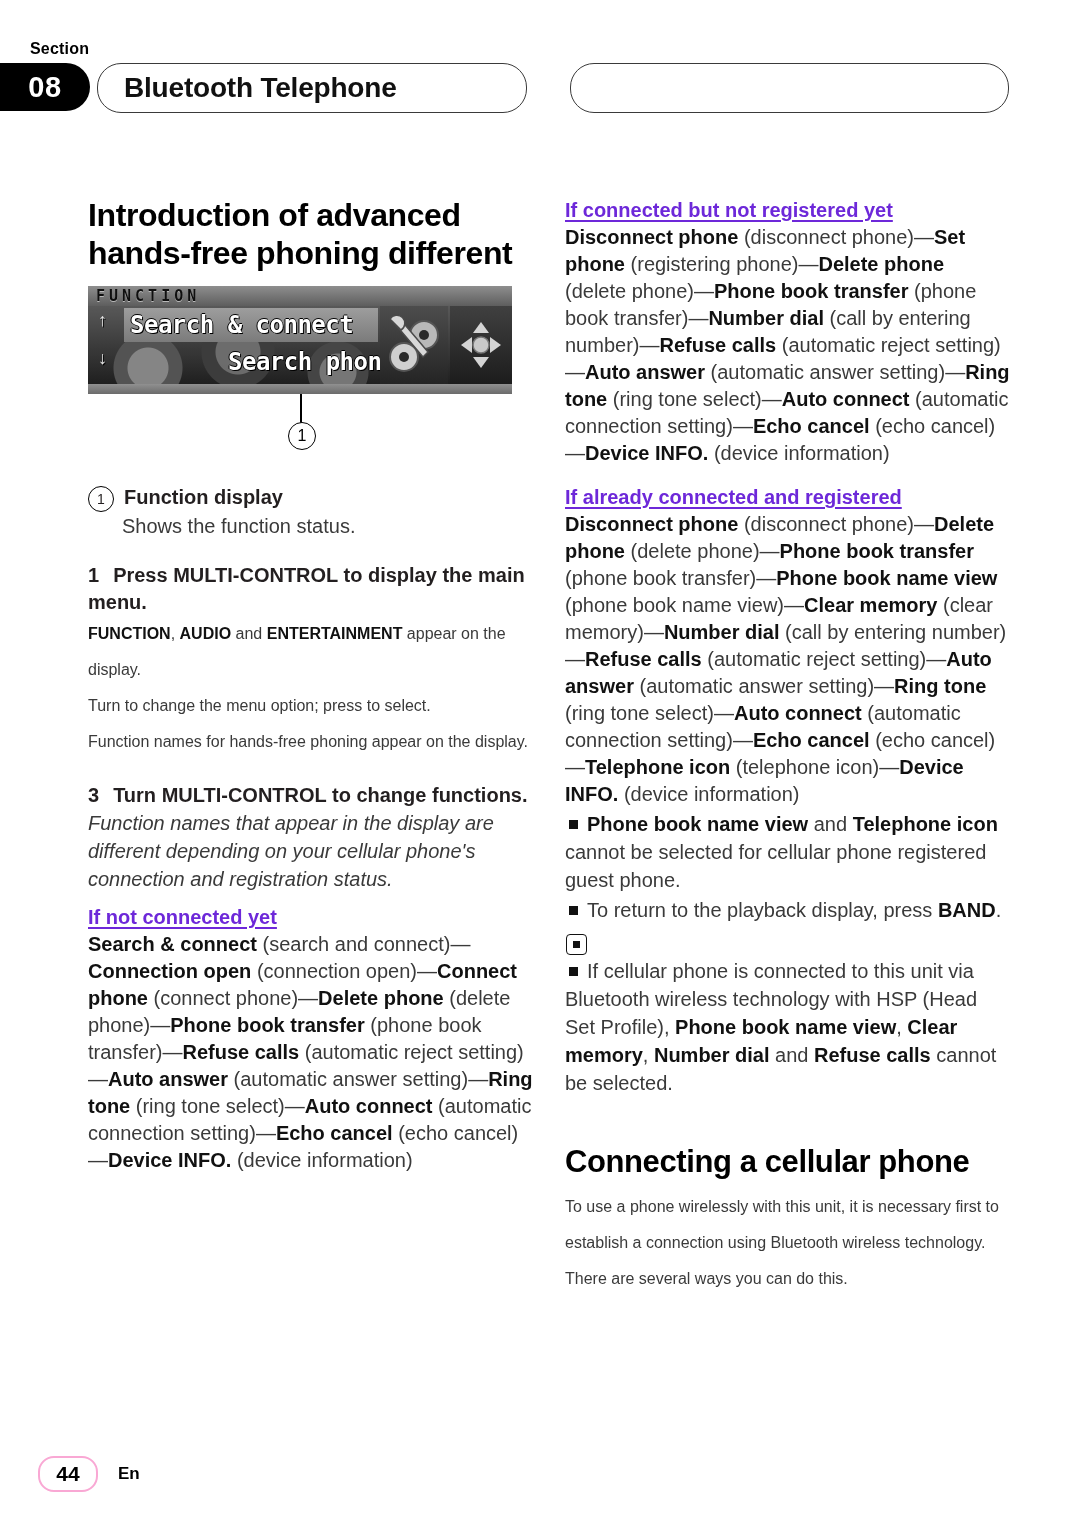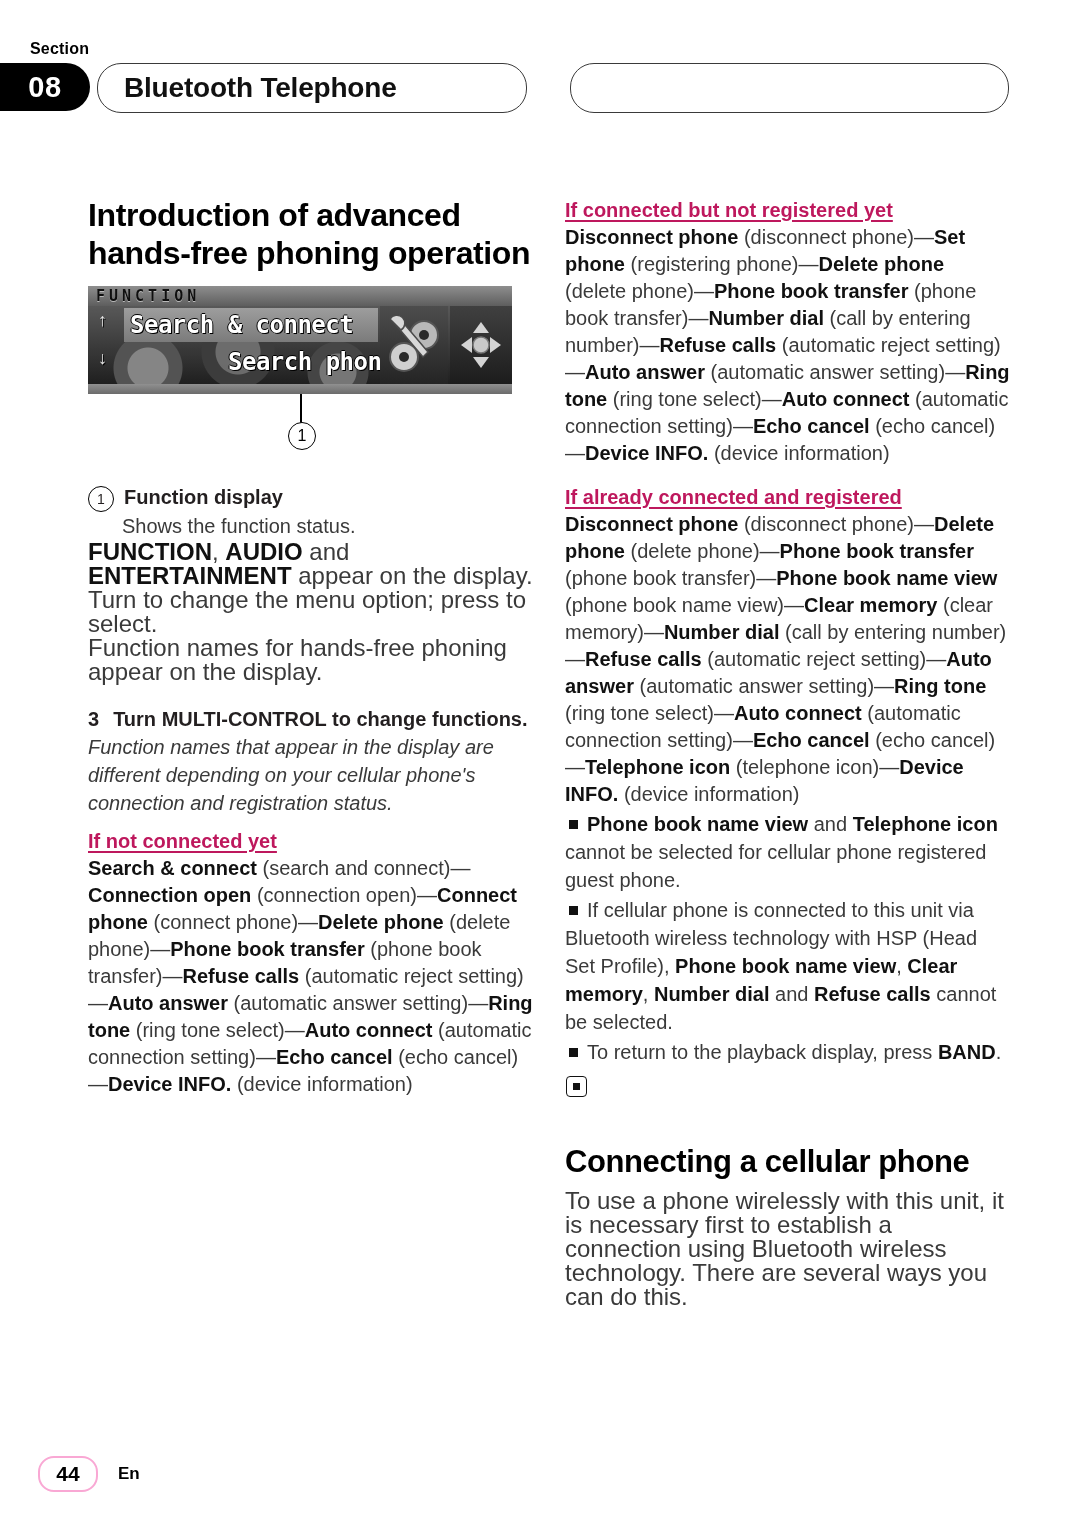--- a/index.html
+++ b/index.html
@@ -175,7 +175,7 @@
 
 <div class="col" id="col-left">
 
-  <h2 class="sec-head">Introduction of advanced hands-free phoning operation</h2>
+  <h2 class="sec-head">Introduction of advanced hands-free phoning different</h2>
 
   <div id="lcd-block">
     <div id="lcd-wrap">

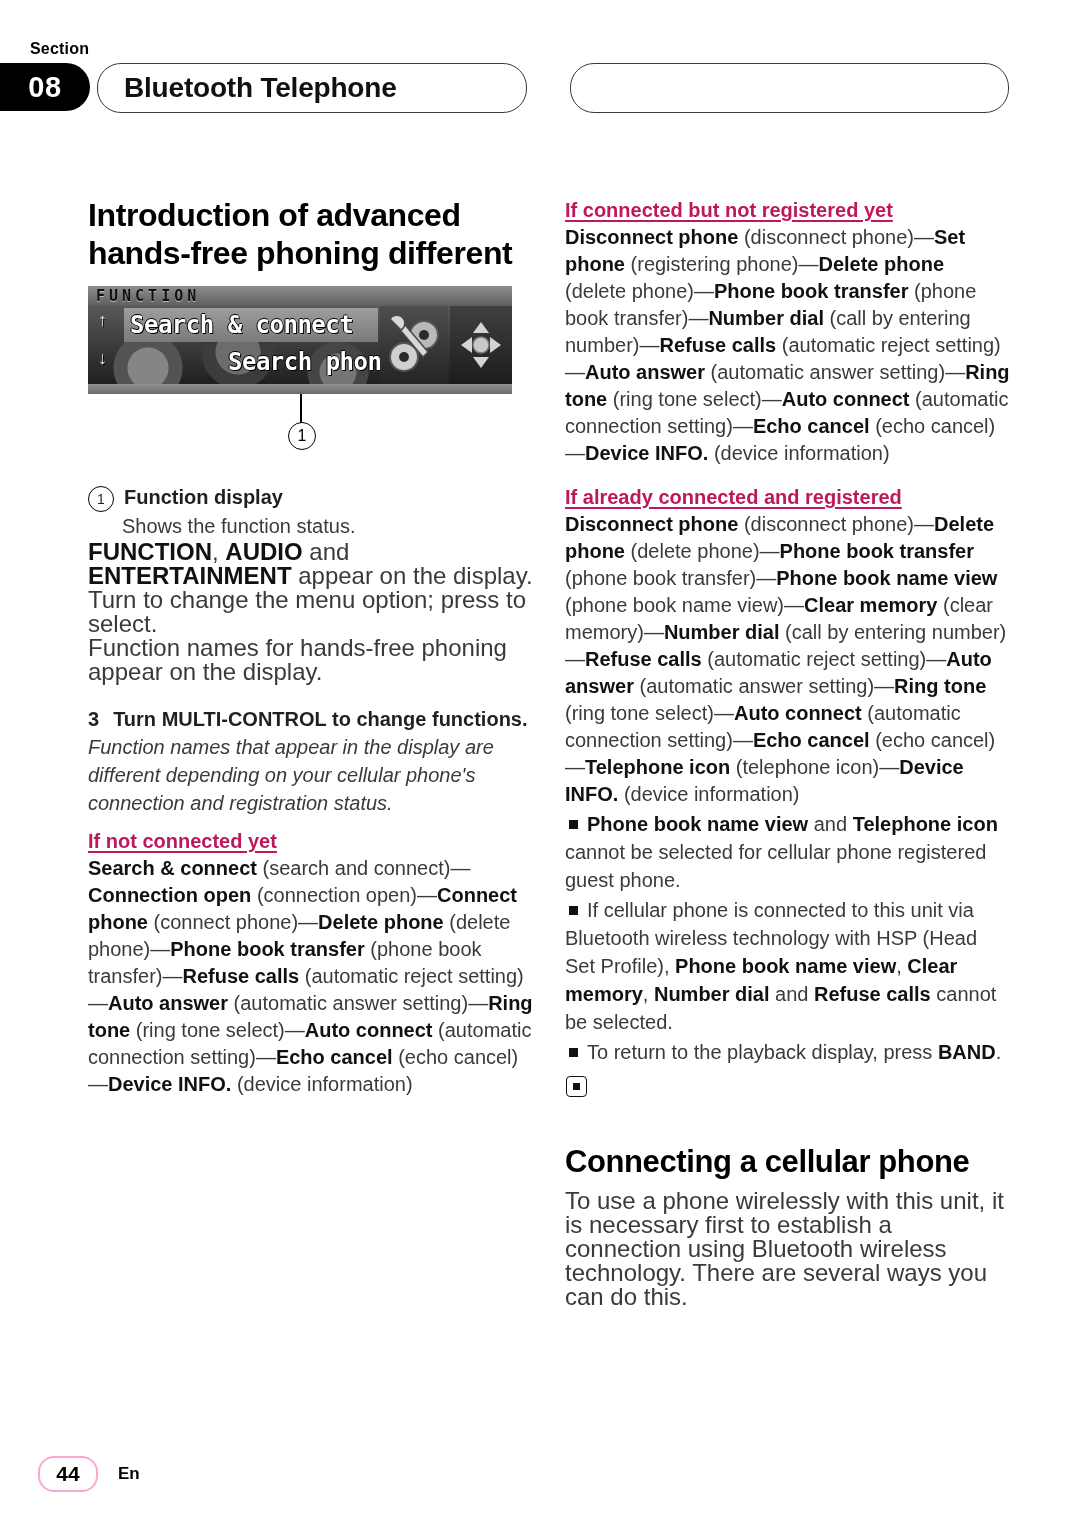--- a/index.html
+++ b/index.html
@@ -128,7 +128,7 @@
   .ital{font-size:20px;line-height:28px;color:#3a3a3a;font-style:italic;}
 
   .underhead{
-    font-size:20px;font-weight:bold;line-height:28px;color:#be185d;
+    font-size:20px;font-weight:bold;line-height:28px;color:#6d28d9;
     text-decoration:underline;text-underline-offset:3px;margin-top:10px;
   }
   .fnlist{font-size:20px;line-height:27px;color:#3a3a3a;margin-top:0;}

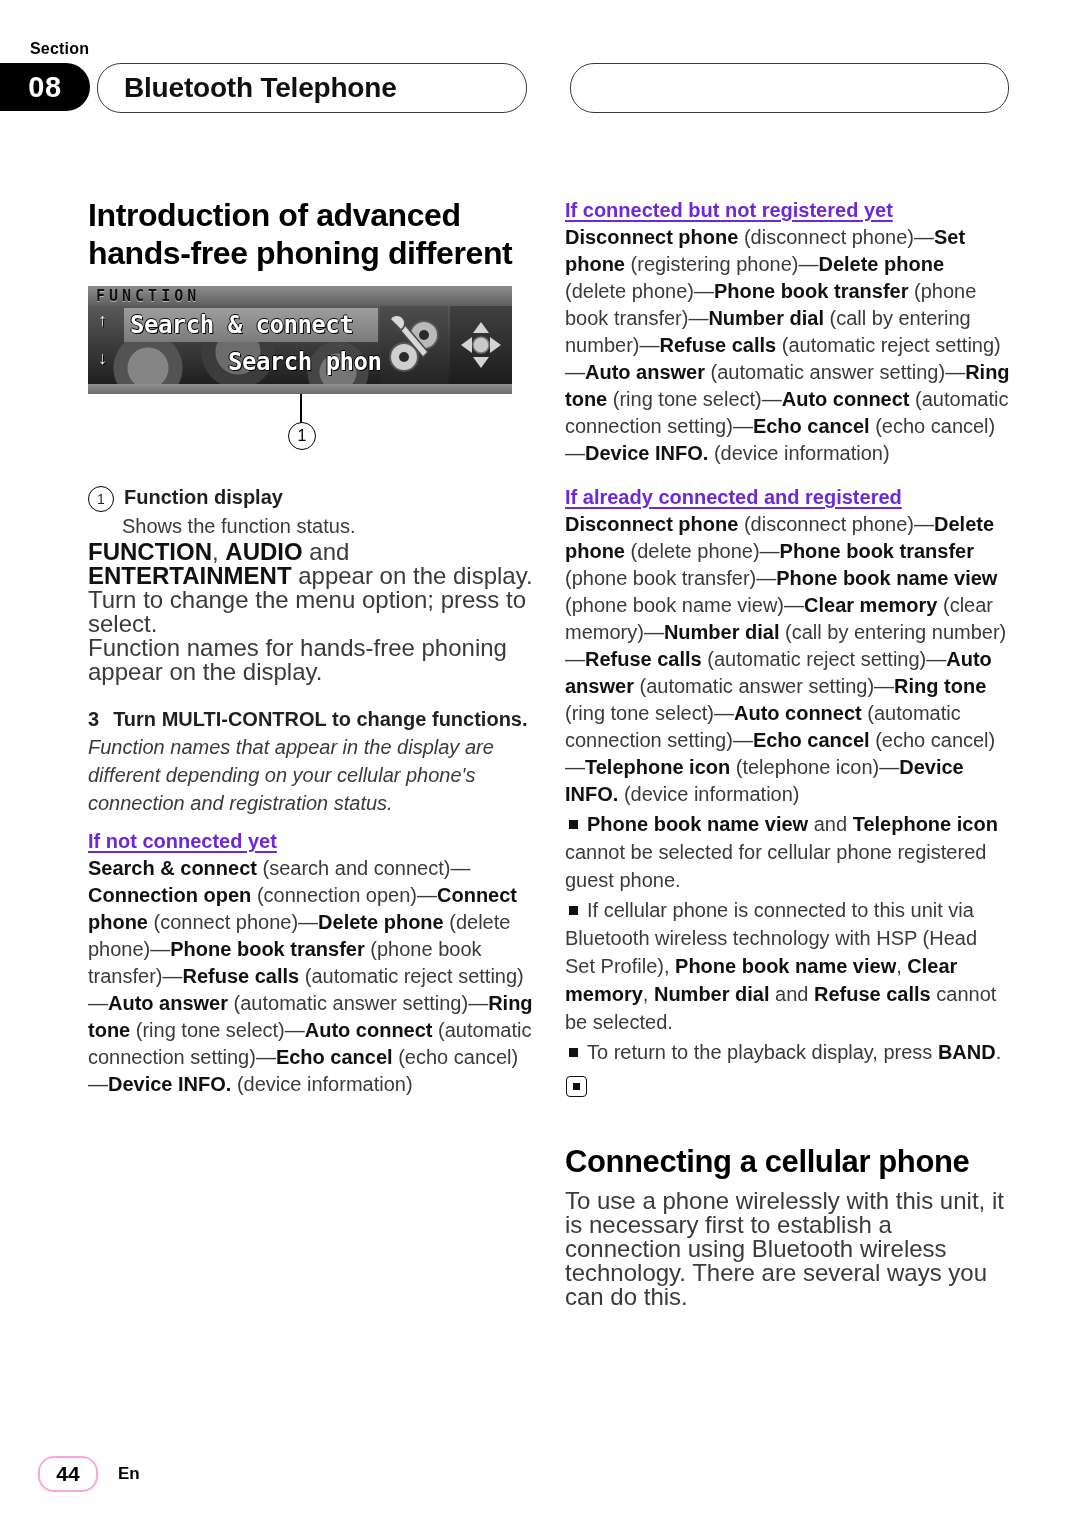--- a/index.html
+++ b/index.html
@@ -220,6 +220,9 @@
   </div>
   <div class="legend-sub">Shows the function status.</div>
 
+  <div class="step">
+    <span class="n">1</span><span>Press MULTI-CONTROL to display the main menu.</span>
+  </div>
   <div class="body"><b>FUNCTION</b>, <b>AUDIO</b> and <b>ENTERTAINMENT</b> appear on the display.</div>
 
   <div class="body">Turn to change the menu option; press to select.<br>Function names for hands-free phoning appear on the display.</div>

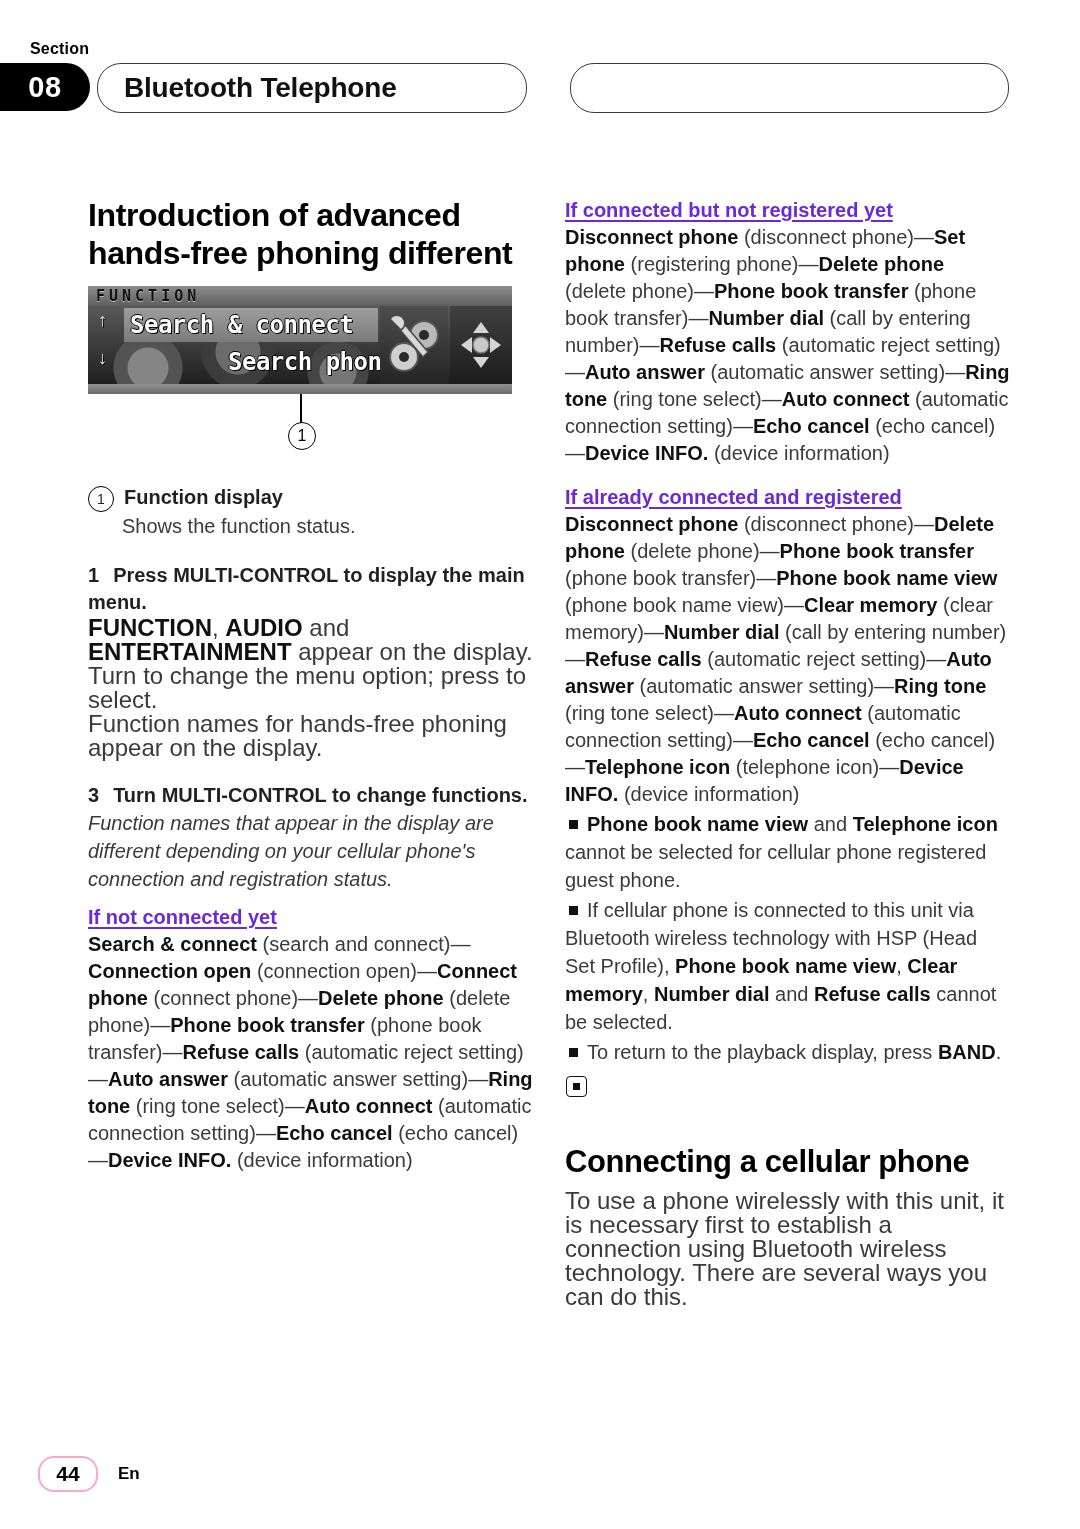--- a/index.html
+++ b/index.html
@@ -123,7 +123,7 @@
     font-size:20px;font-weight:bold;line-height:27px;margin-top:22px;
   }
   .step .n{margin-right:14px;}
-  .body{font-size:24px;line-height:24px;color:#3a3a3a;}
+  .body{font-size:16px;line-height:36px;color:#3a3a3a;}
   .body b{color:#111;}
   .ital{font-size:20px;line-height:28px;color:#3a3a3a;font-style:italic;}
 

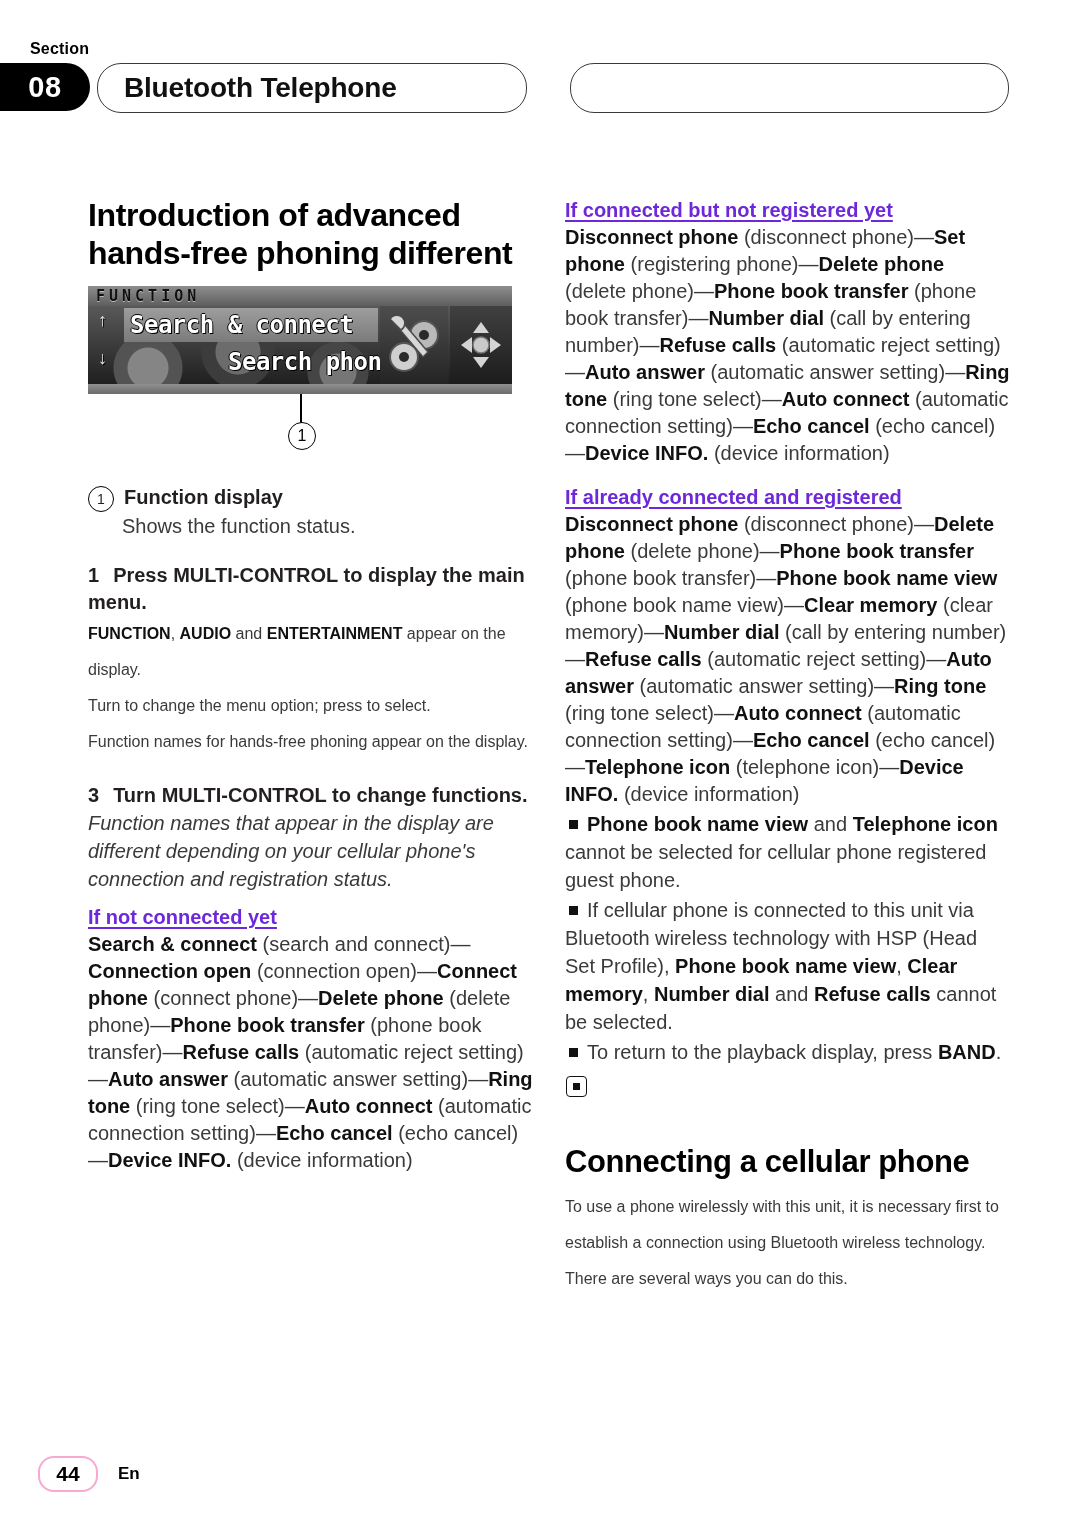--- a/index.html
+++ b/index.html
@@ -248,13 +248,13 @@
     <span class="bullet"></span><span><b>Phone book name view</b> and <b>Telephone icon</b> cannot be selected for cellular phone registered guest phone.</span>
   </div>
   <div class="note">
-    <span class="bullet"></span><span>If cellular phone is connected to this unit via Bluetooth wireless technology with HSP (Head Set Profile), <b>Phone book name view</b>, <b>Clear memory</b>, <b>Number dial</b> and <b>Refuse calls</b> cannot be selected.</span>
-  </div>
-  <div class="note">
     <span class="bullet"></span><span>To return to the playback display, press <b>BAND</b>.</span><span class="band-icon">
         <i></i>
       </span>
   </div>
+  <div class="note">
+    <span class="bullet"></span><span>If cellular phone is connected to this unit via Bluetooth wireless technology with HSP (Head Set Profile), <b>Phone book name view</b>, <b>Clear memory</b>, <b>Number dial</b> and <b>Refuse calls</b> cannot be selected.</span>
+  </div>
 
   <div id="connect-block">
     <h2 class="sec-head2">Connecting a cellular phone</h2>

